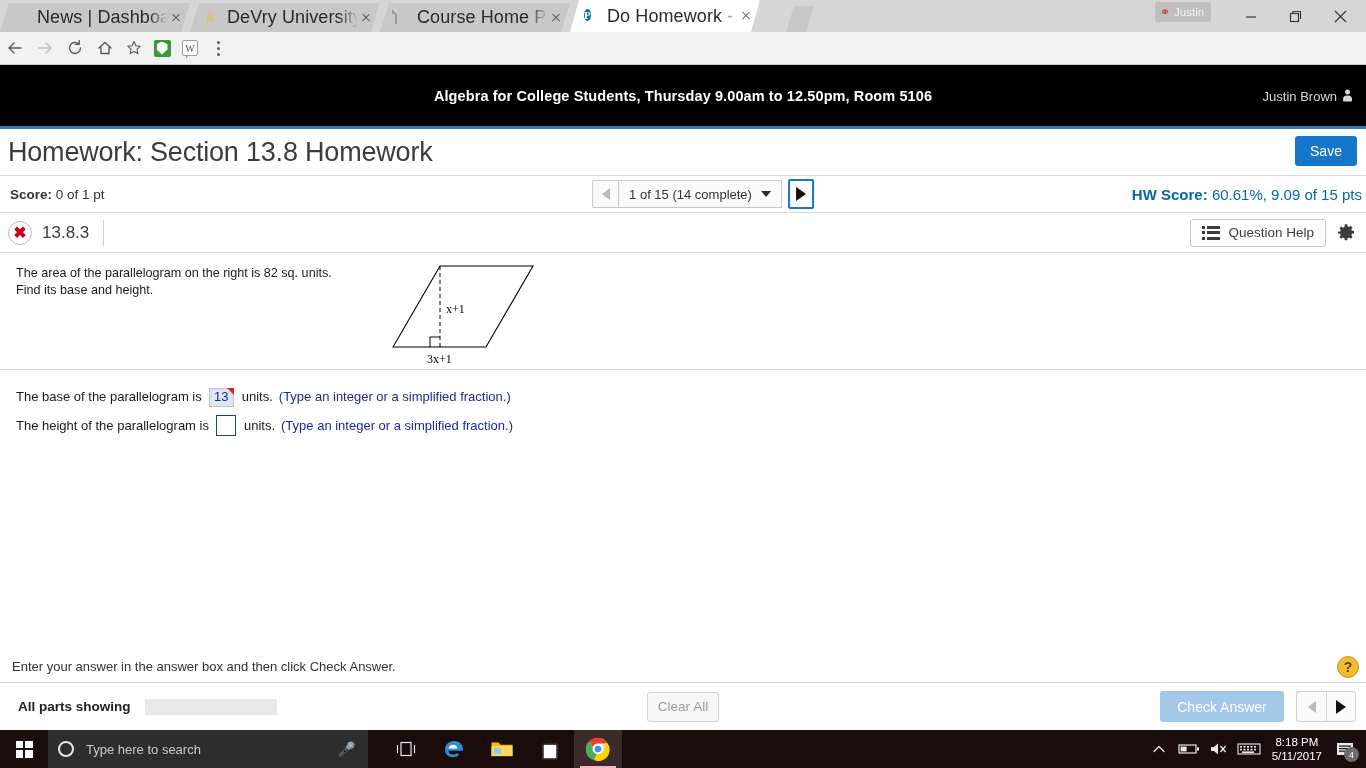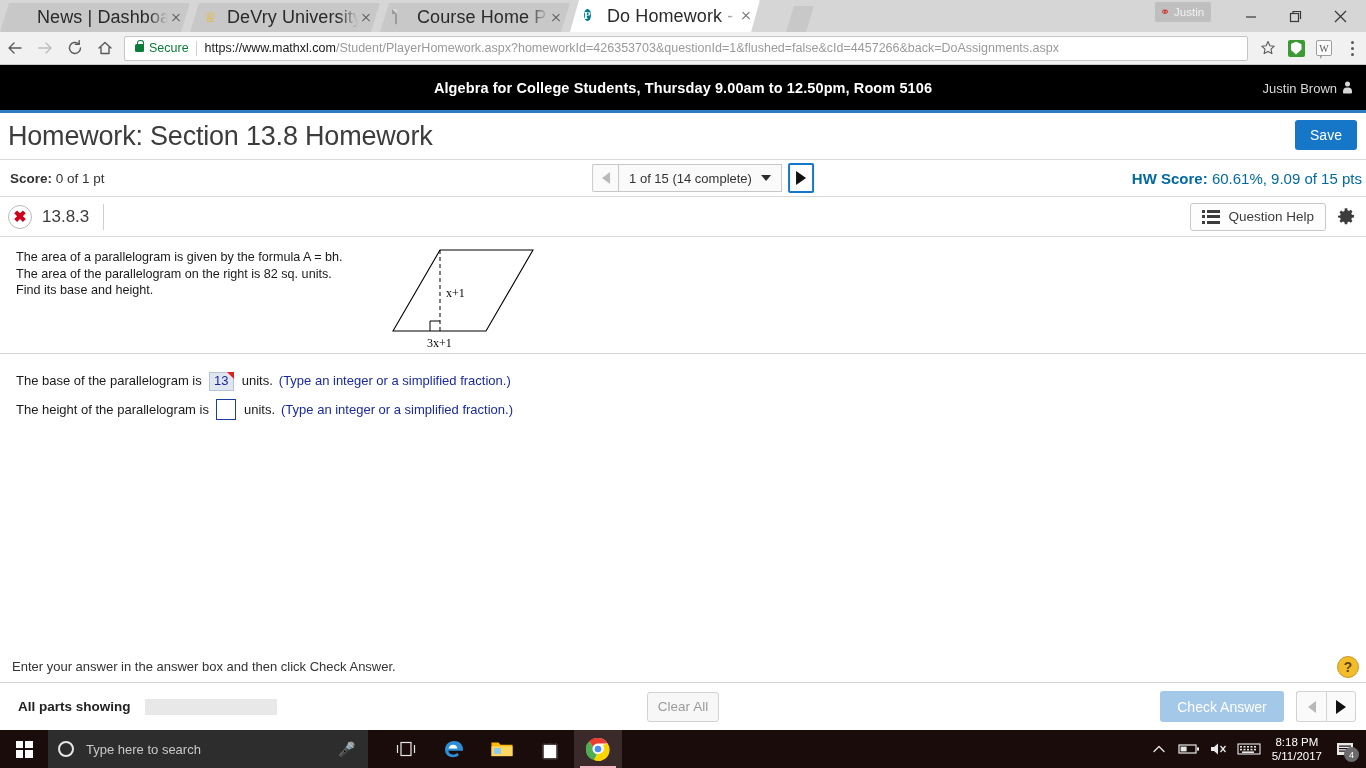--- a/index.html
+++ b/index.html
@@ -327,12 +327,6 @@
       </svg>
   </div>
 
-  <div class="omnibox">
-    <span class="lock-ico"></span>
-    <span class="secure-label">Secure</span>
-    <span class="omni-sep"></span>
-    <span class="url-text"><b>https://www.mathxl.com</b><span>/Student/PlayerHomework.aspx?homeworkId=426353703&amp;questionId=1&amp;flushed=false&amp;cId=4457266&amp;back=DoAssignments.aspx</span></span>
-  </div>
 
   <div class="toolbar-ico">
     <svg width="16" height="16" viewBox="0 0 16 16">

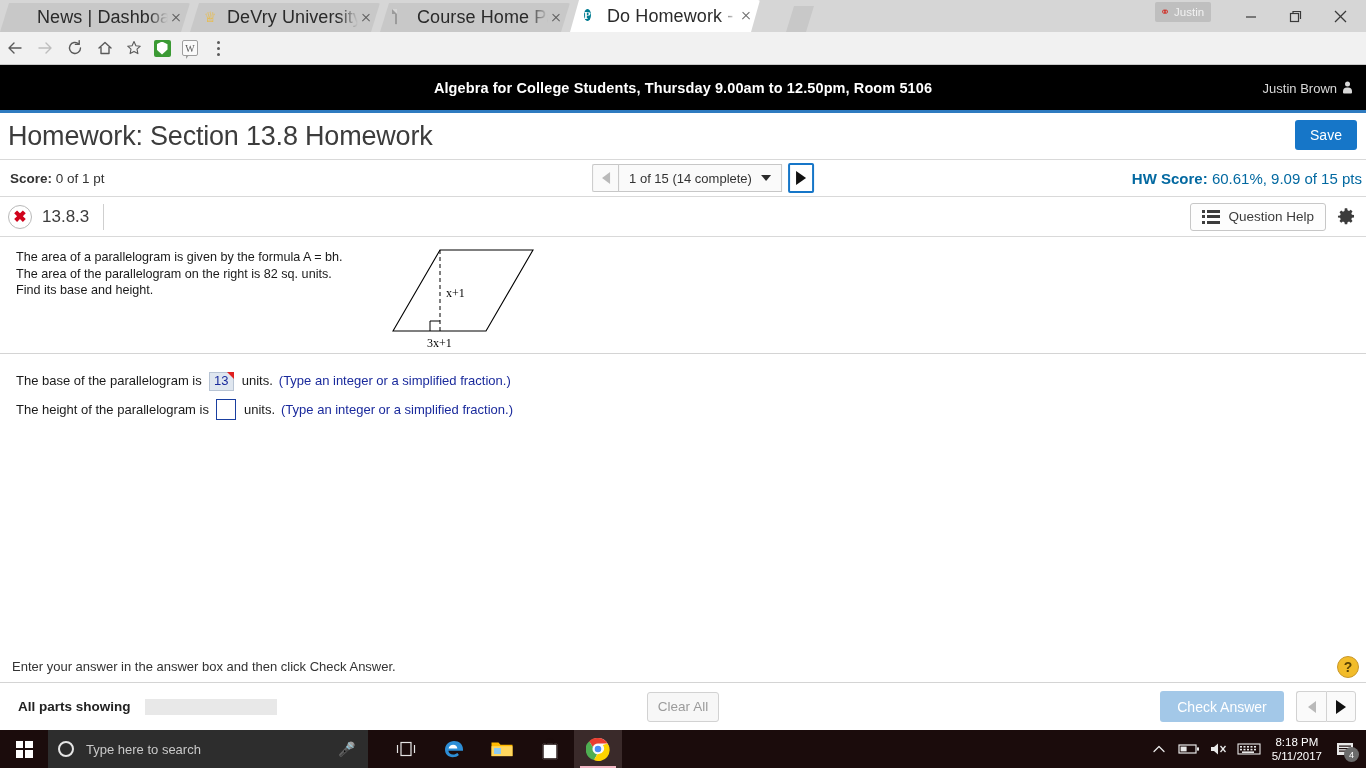--- a/index.html
+++ b/index.html
@@ -107,7 +107,7 @@
   
   .page { position: absolute; top: 65px; left: 0; width: 1366px; height: 665px; background: #fff; }
   .coursebar {
-    height: 48px; background: #000; color: #fff; position: relative;
+    height: 64px; background: #000; color: #fff; position: relative;
     display: flex; align-items: center; justify-content: center;
     border-bottom: 3px solid #2f7bc0;
   }

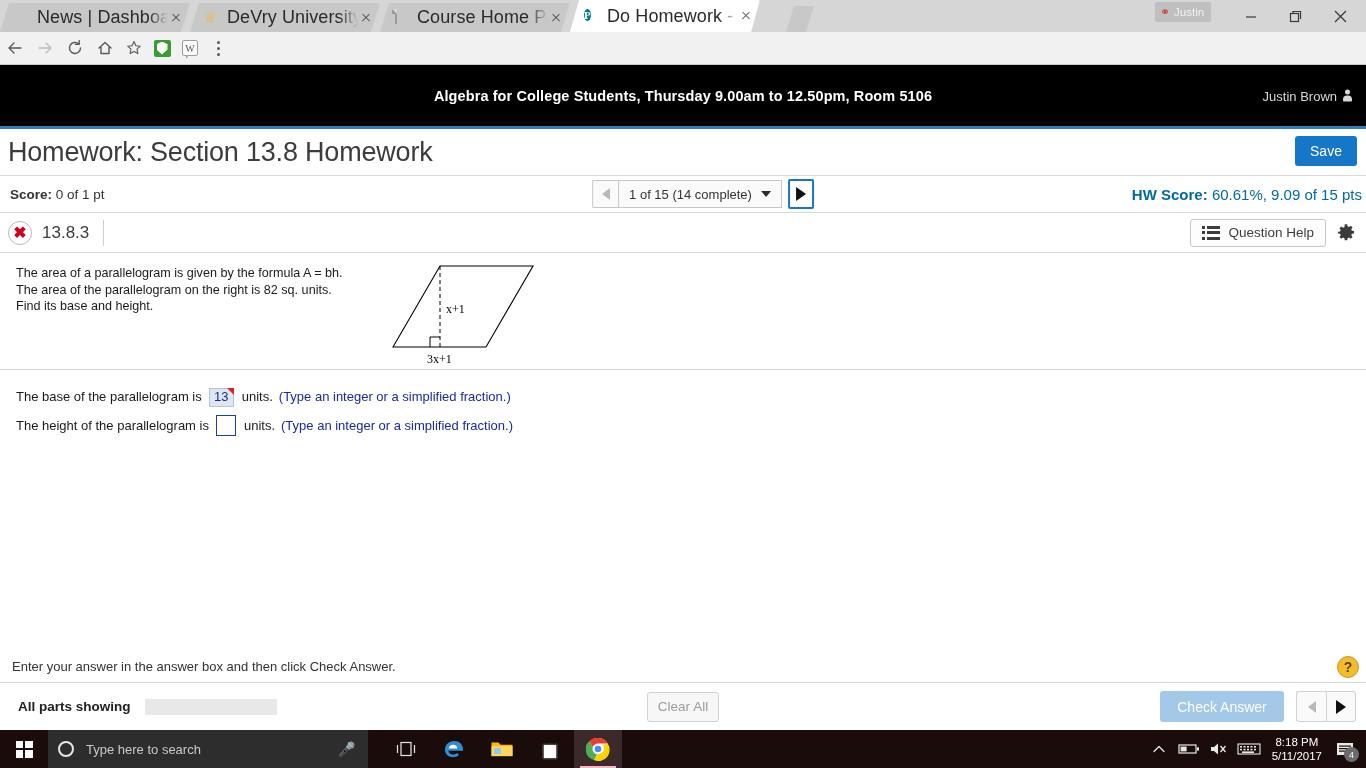--- a/index.html
+++ b/index.html
@@ -416,7 +416,6 @@
 
   <div class="qbody">
     <div class="qtext">
-      <div>The area of a parallelogram is given by the formula A = bh.</div>
       <div>The area of the parallelogram on the right is 82 sq. units.</div>
       <div>Find its base and height.</div>
     </div>

